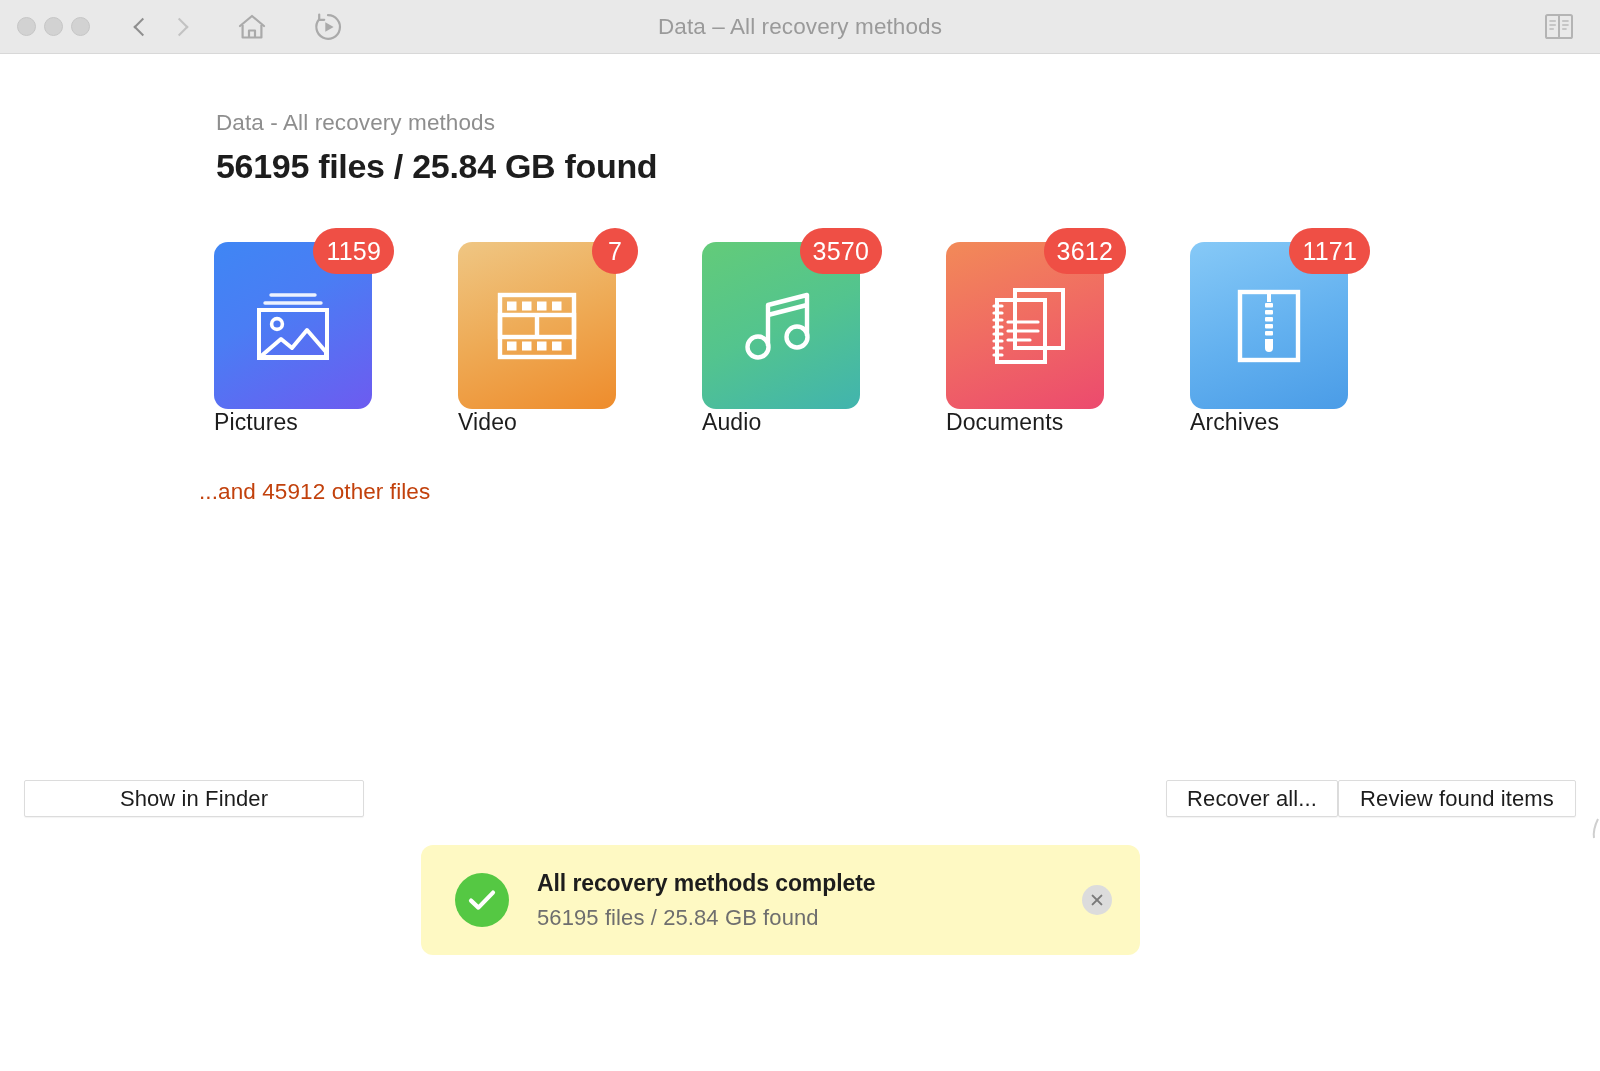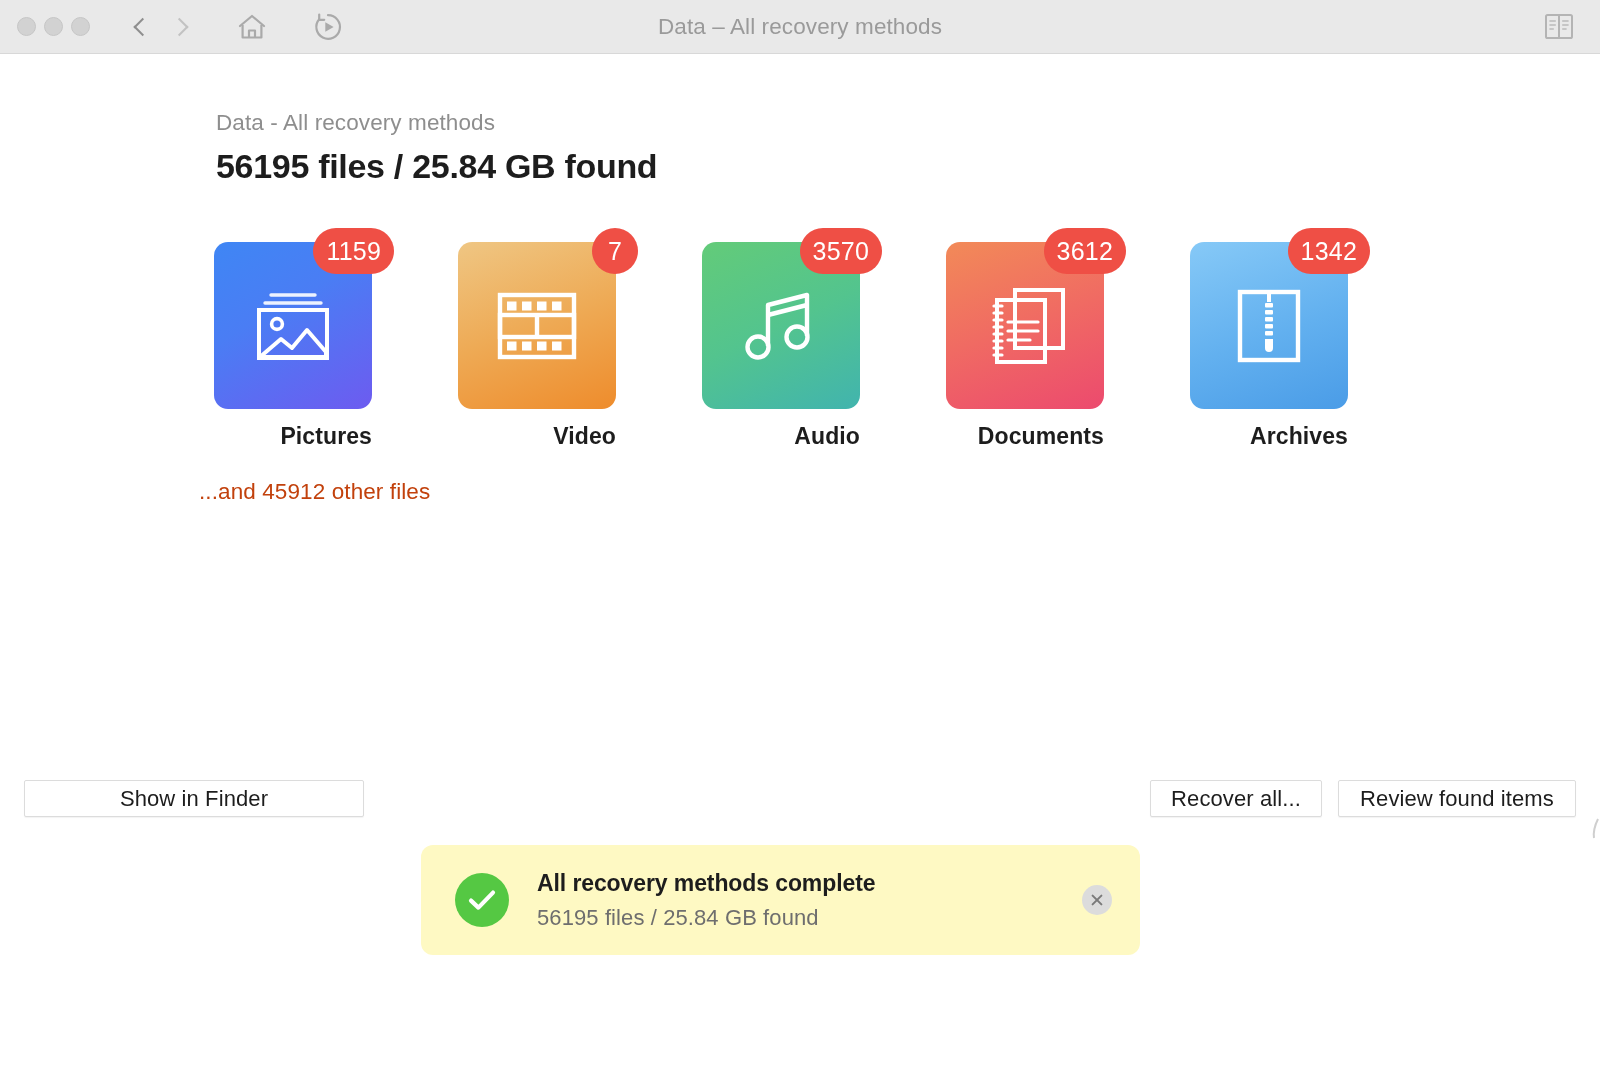--- a/index.html
+++ b/index.html
@@ -134,7 +134,7 @@
     width: 158px;
     display: flex;
     flex-direction: column;
-    align-items: flex-end;
+    align-items: flex-start;
   }
   .tile-box {
     position: relative;

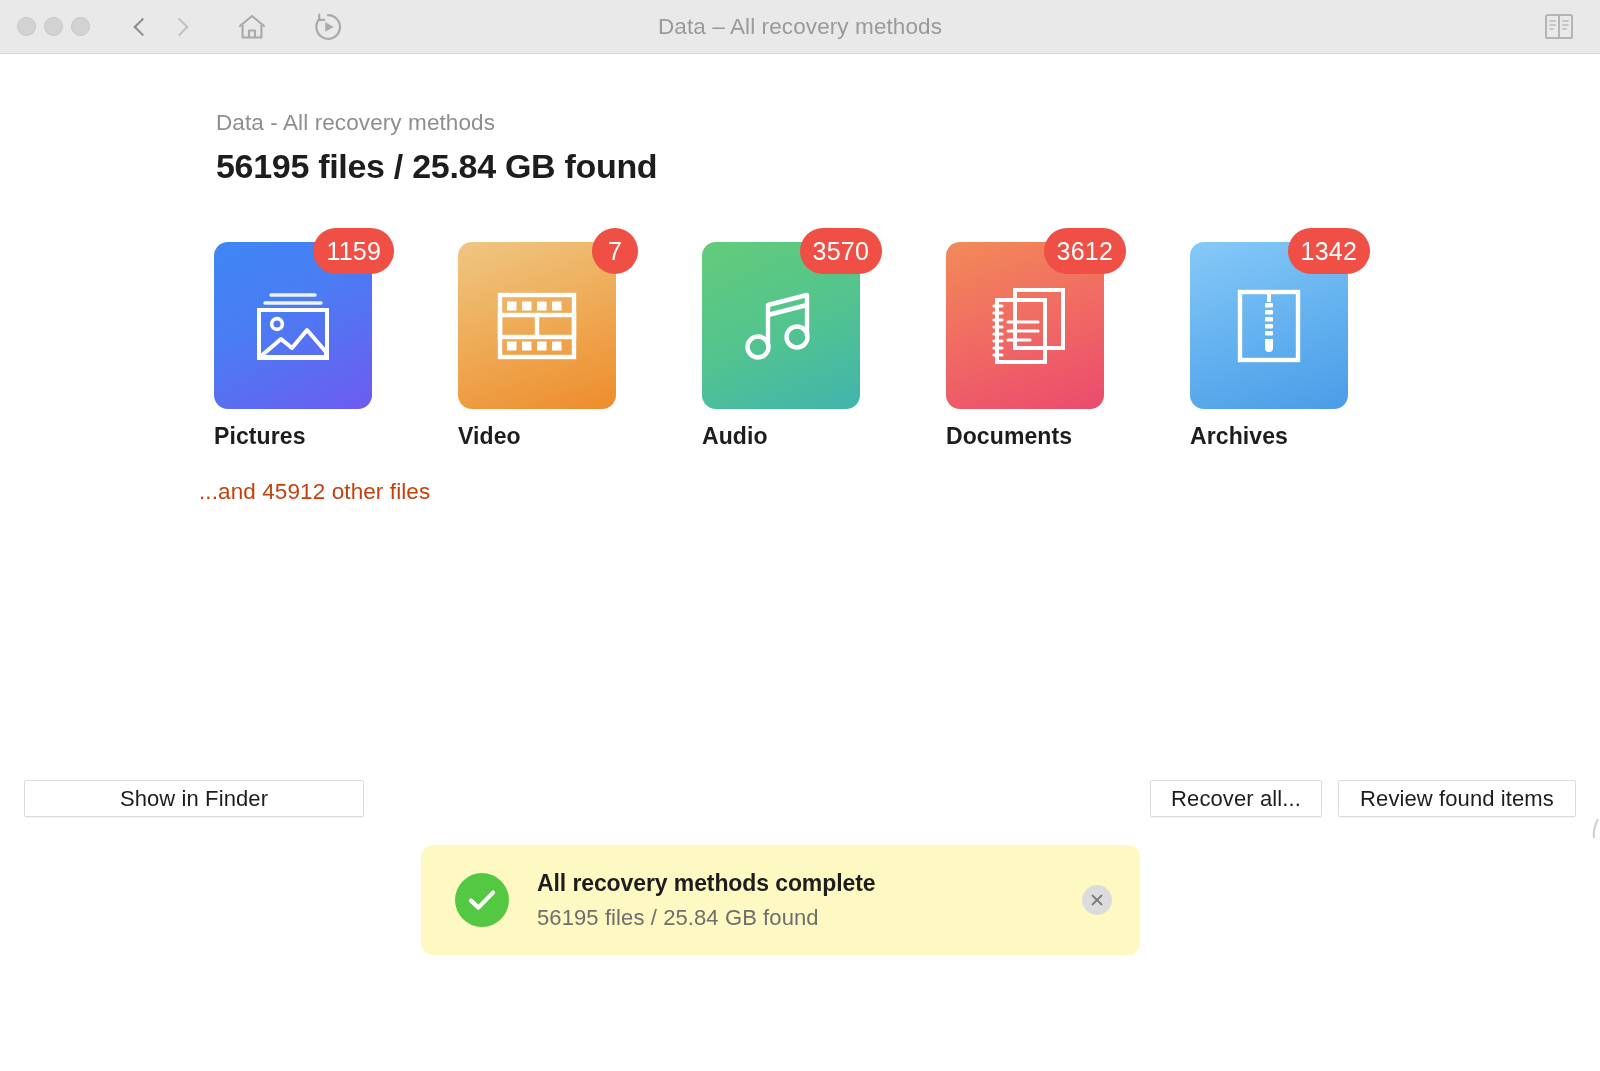--- a/index.html
+++ b/index.html
@@ -419,7 +419,7 @@
             </g>
             <path d="M33 55 h8 v9 a4 4 0 0 1 -8 0 z" fill="#fff"></path>
           </svg>
-          <div class="badge">1342</div>
+          <div class="badge">1171</div>
         </div>
         <div class="tile-label">Archives</div>
       </div>

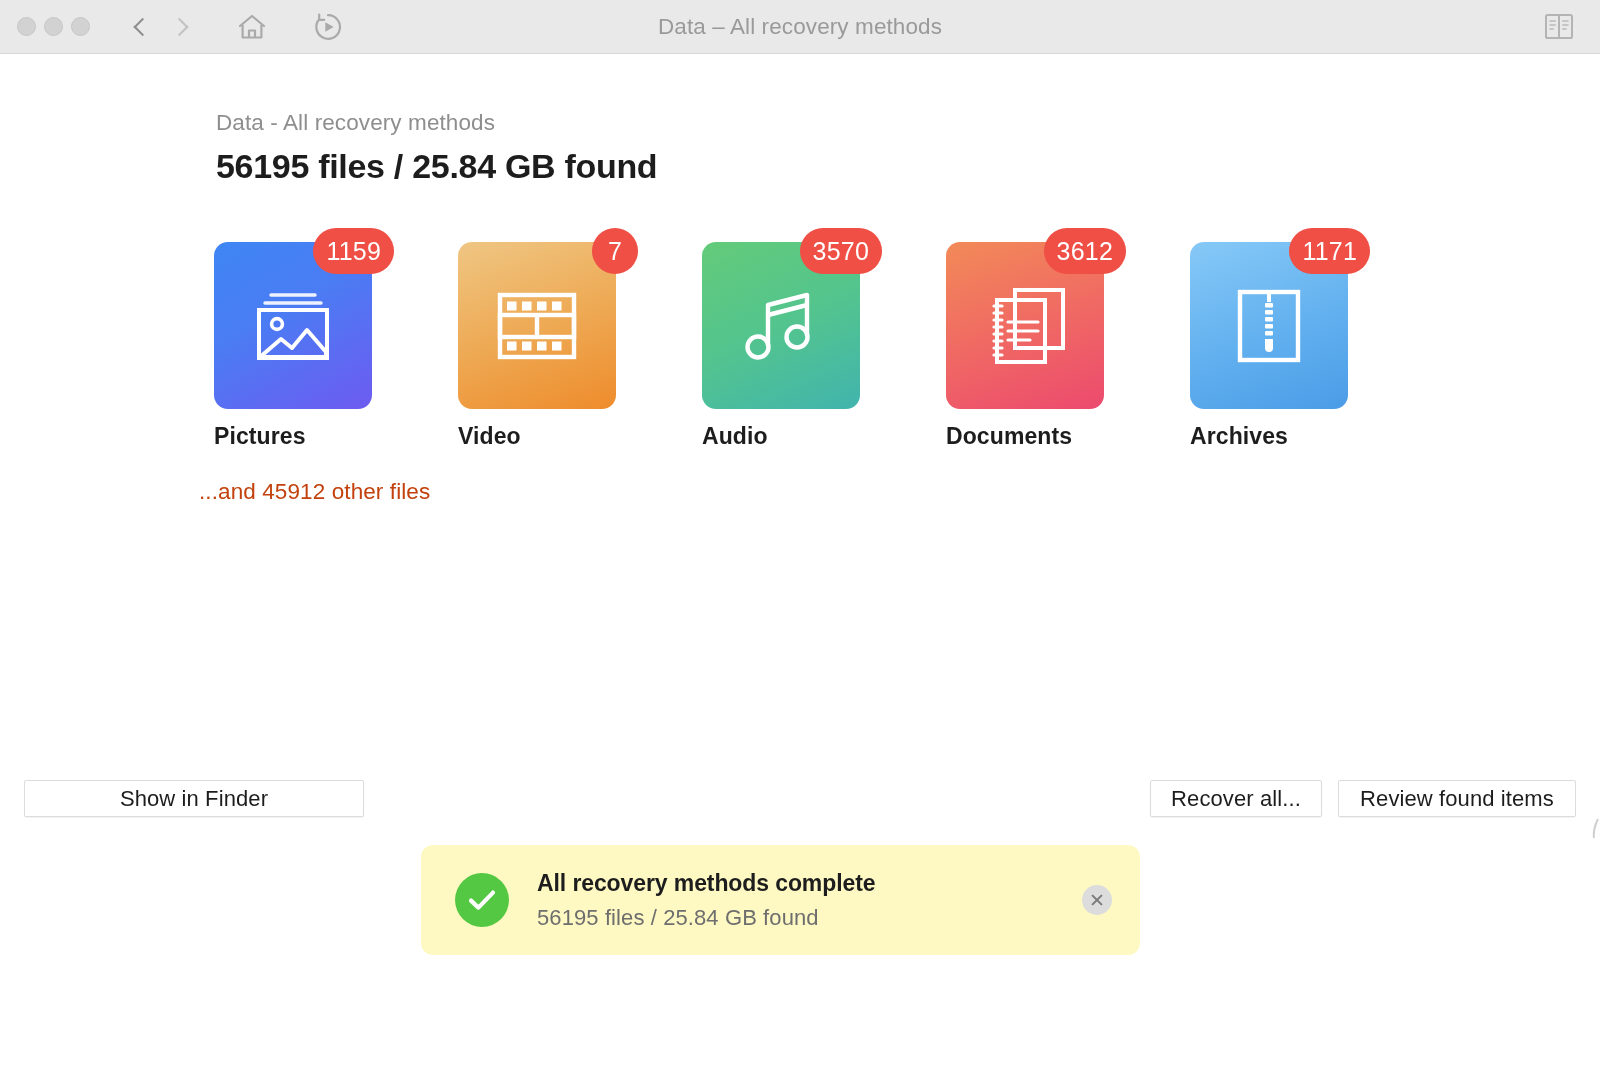--- a/index.html
+++ b/index.html
@@ -166,11 +166,9 @@
   .badge.small { padding: 0 16px; }
 
   .tile-label {
-    margin-top: 14px;
     font-size: 23px;
     color: #1d1d1d;
     letter-spacing: 0.1px;
-    font-weight: bold;
   }
 
   .other-files {

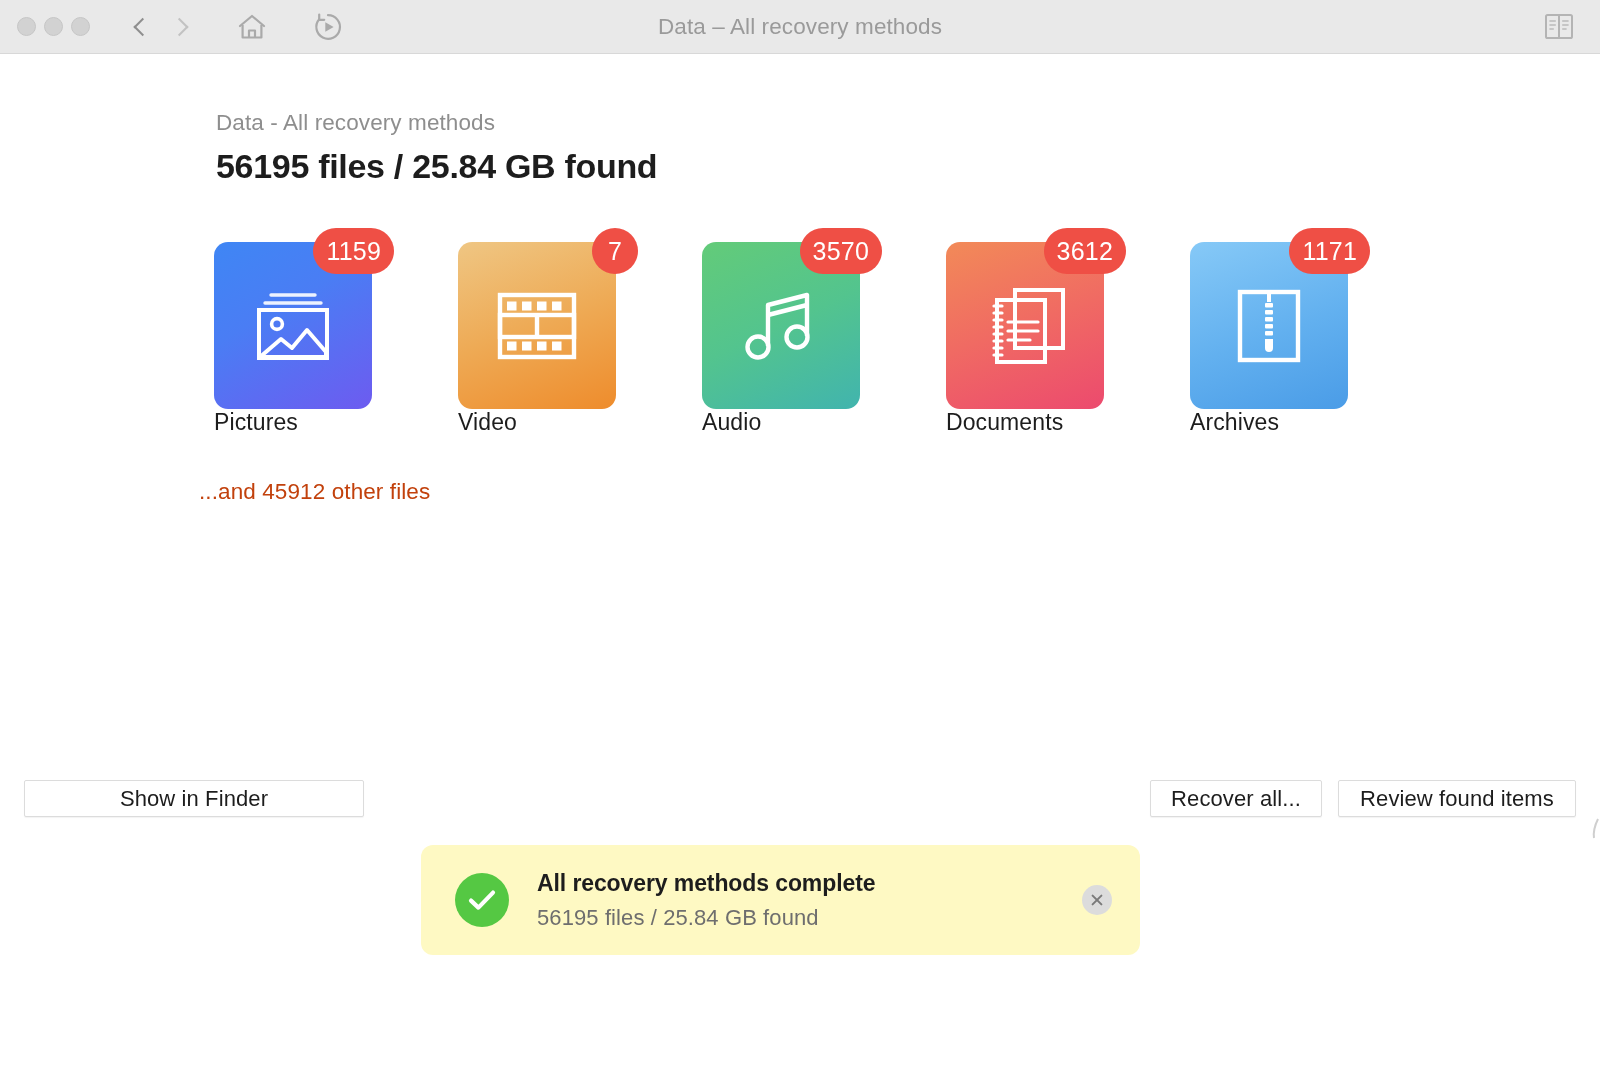--- a/index.html
+++ b/index.html
@@ -255,7 +255,6 @@
     right: 24px;
     bottom: 18px;
     display: flex;
-    gap: 16px;
   }
   .btn-recover { width: 172px; }
   .btn-review  { width: 238px; }

